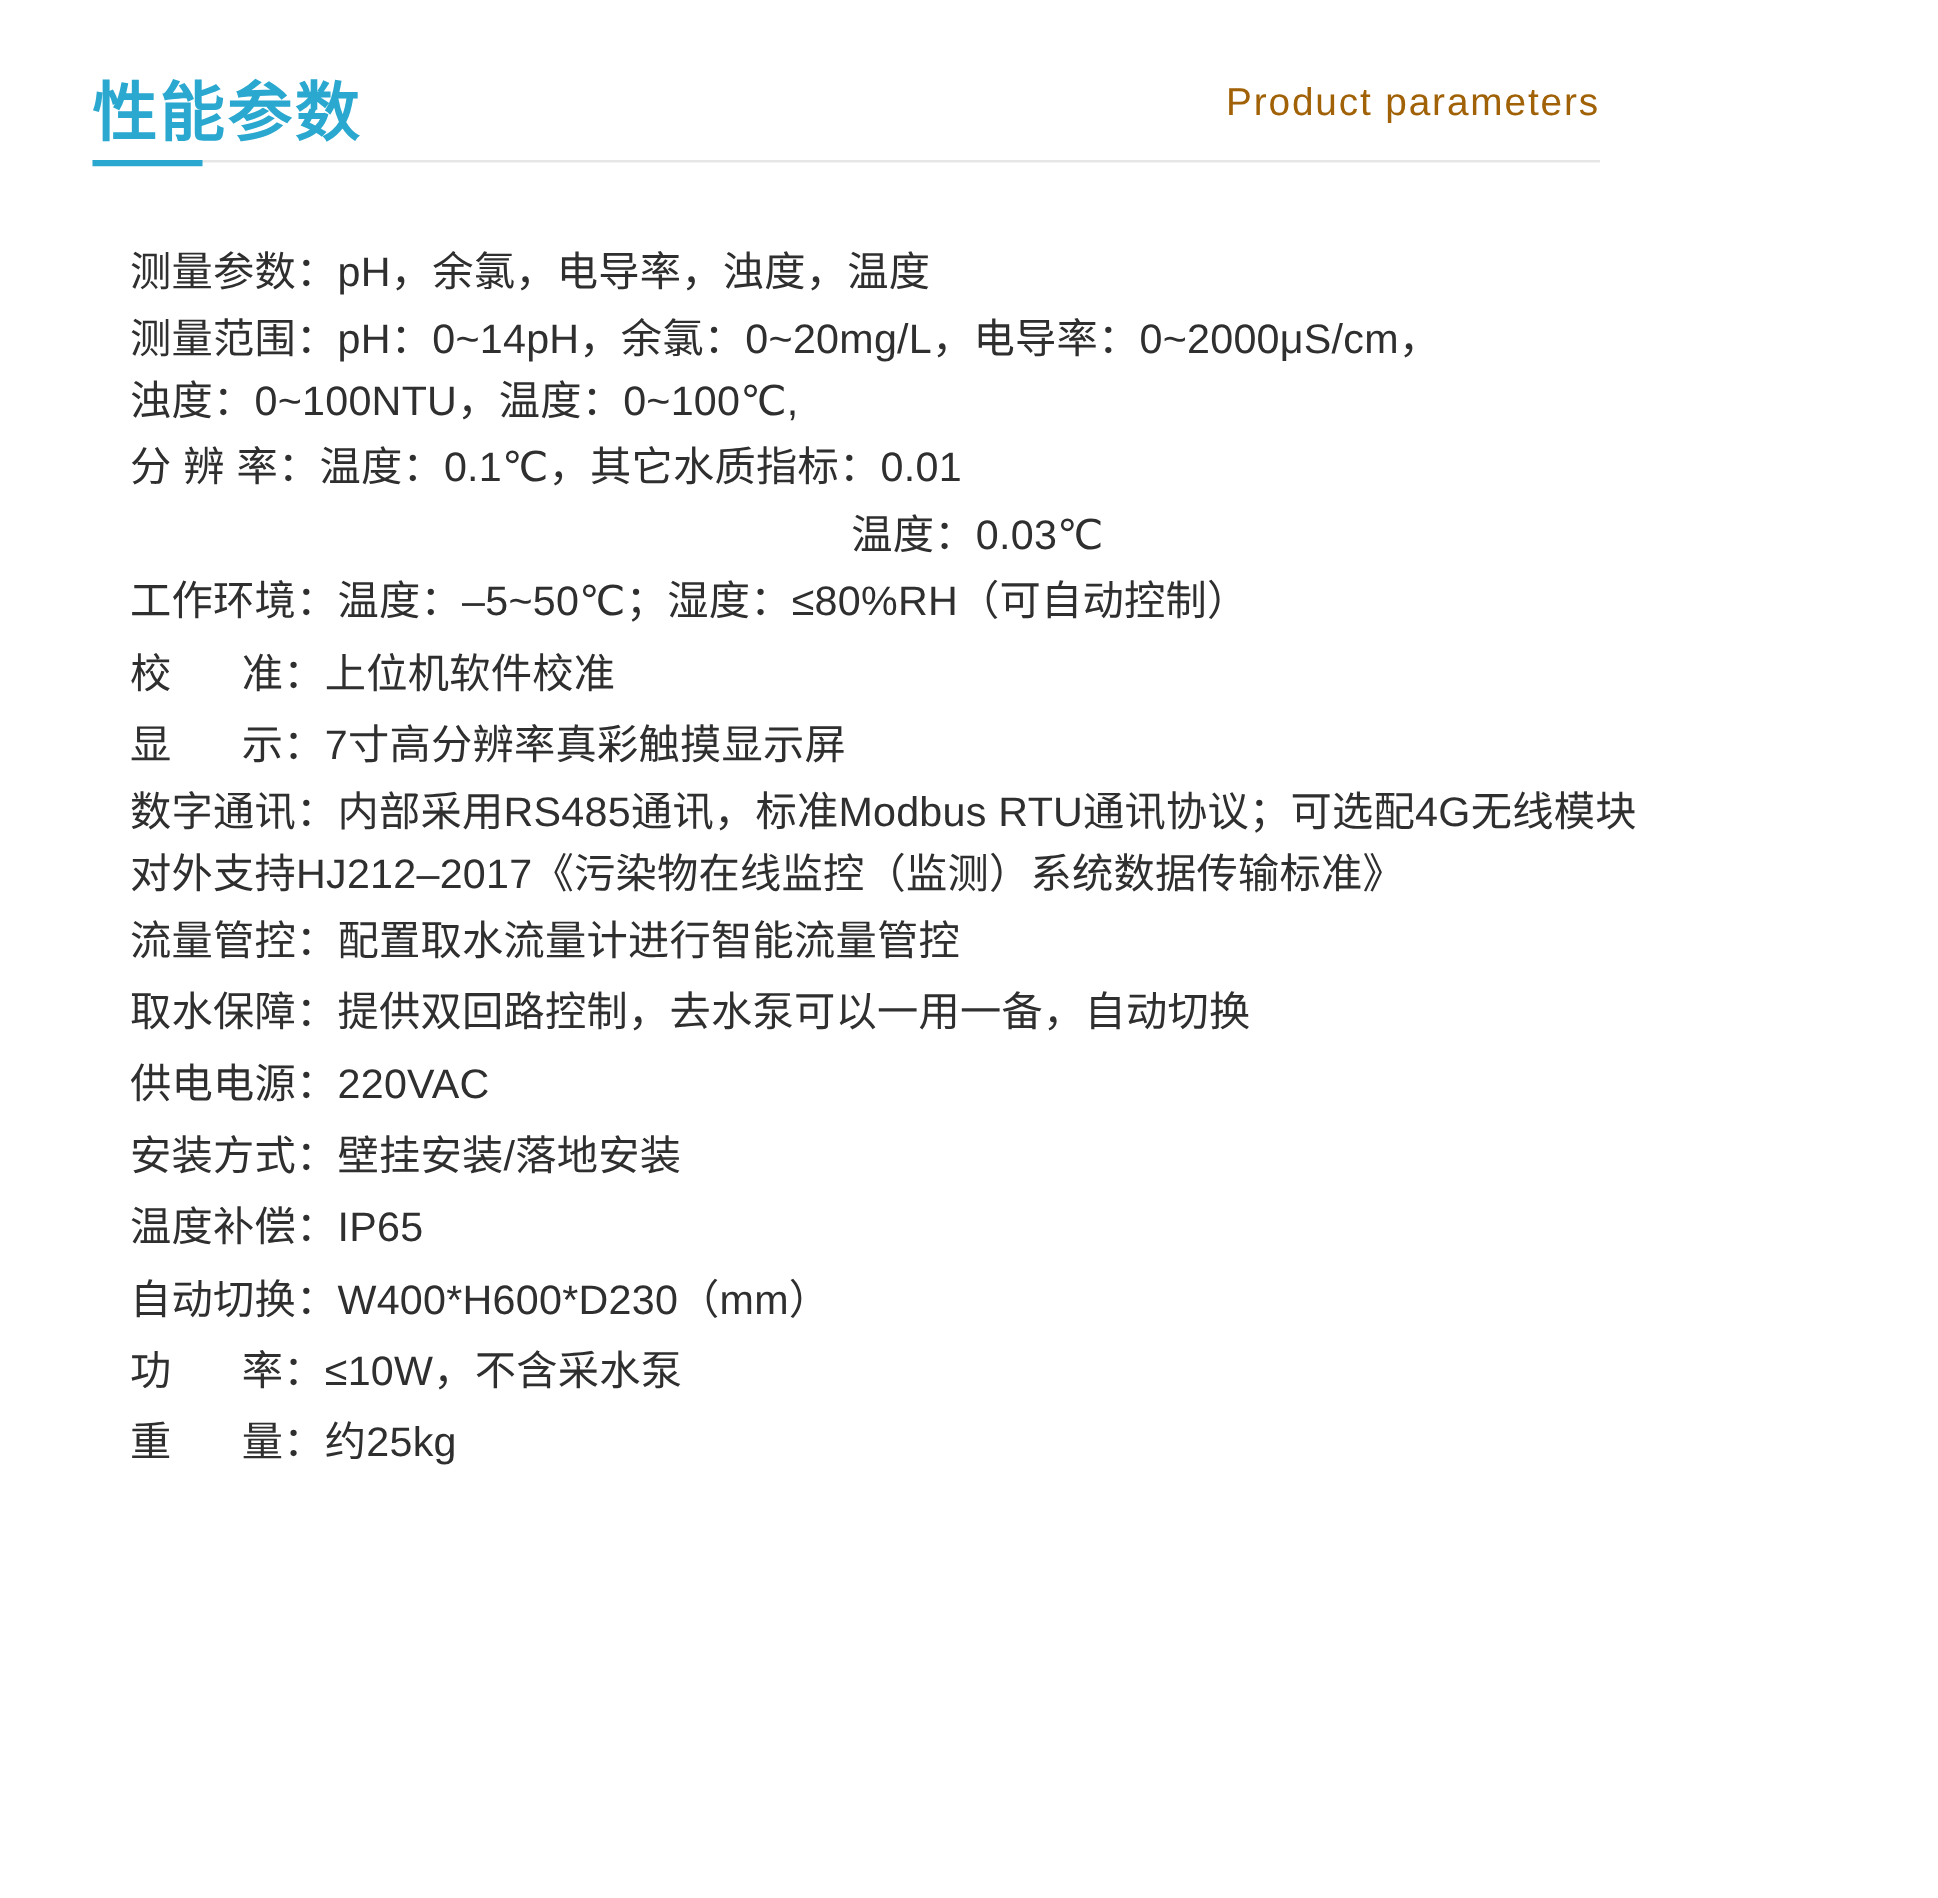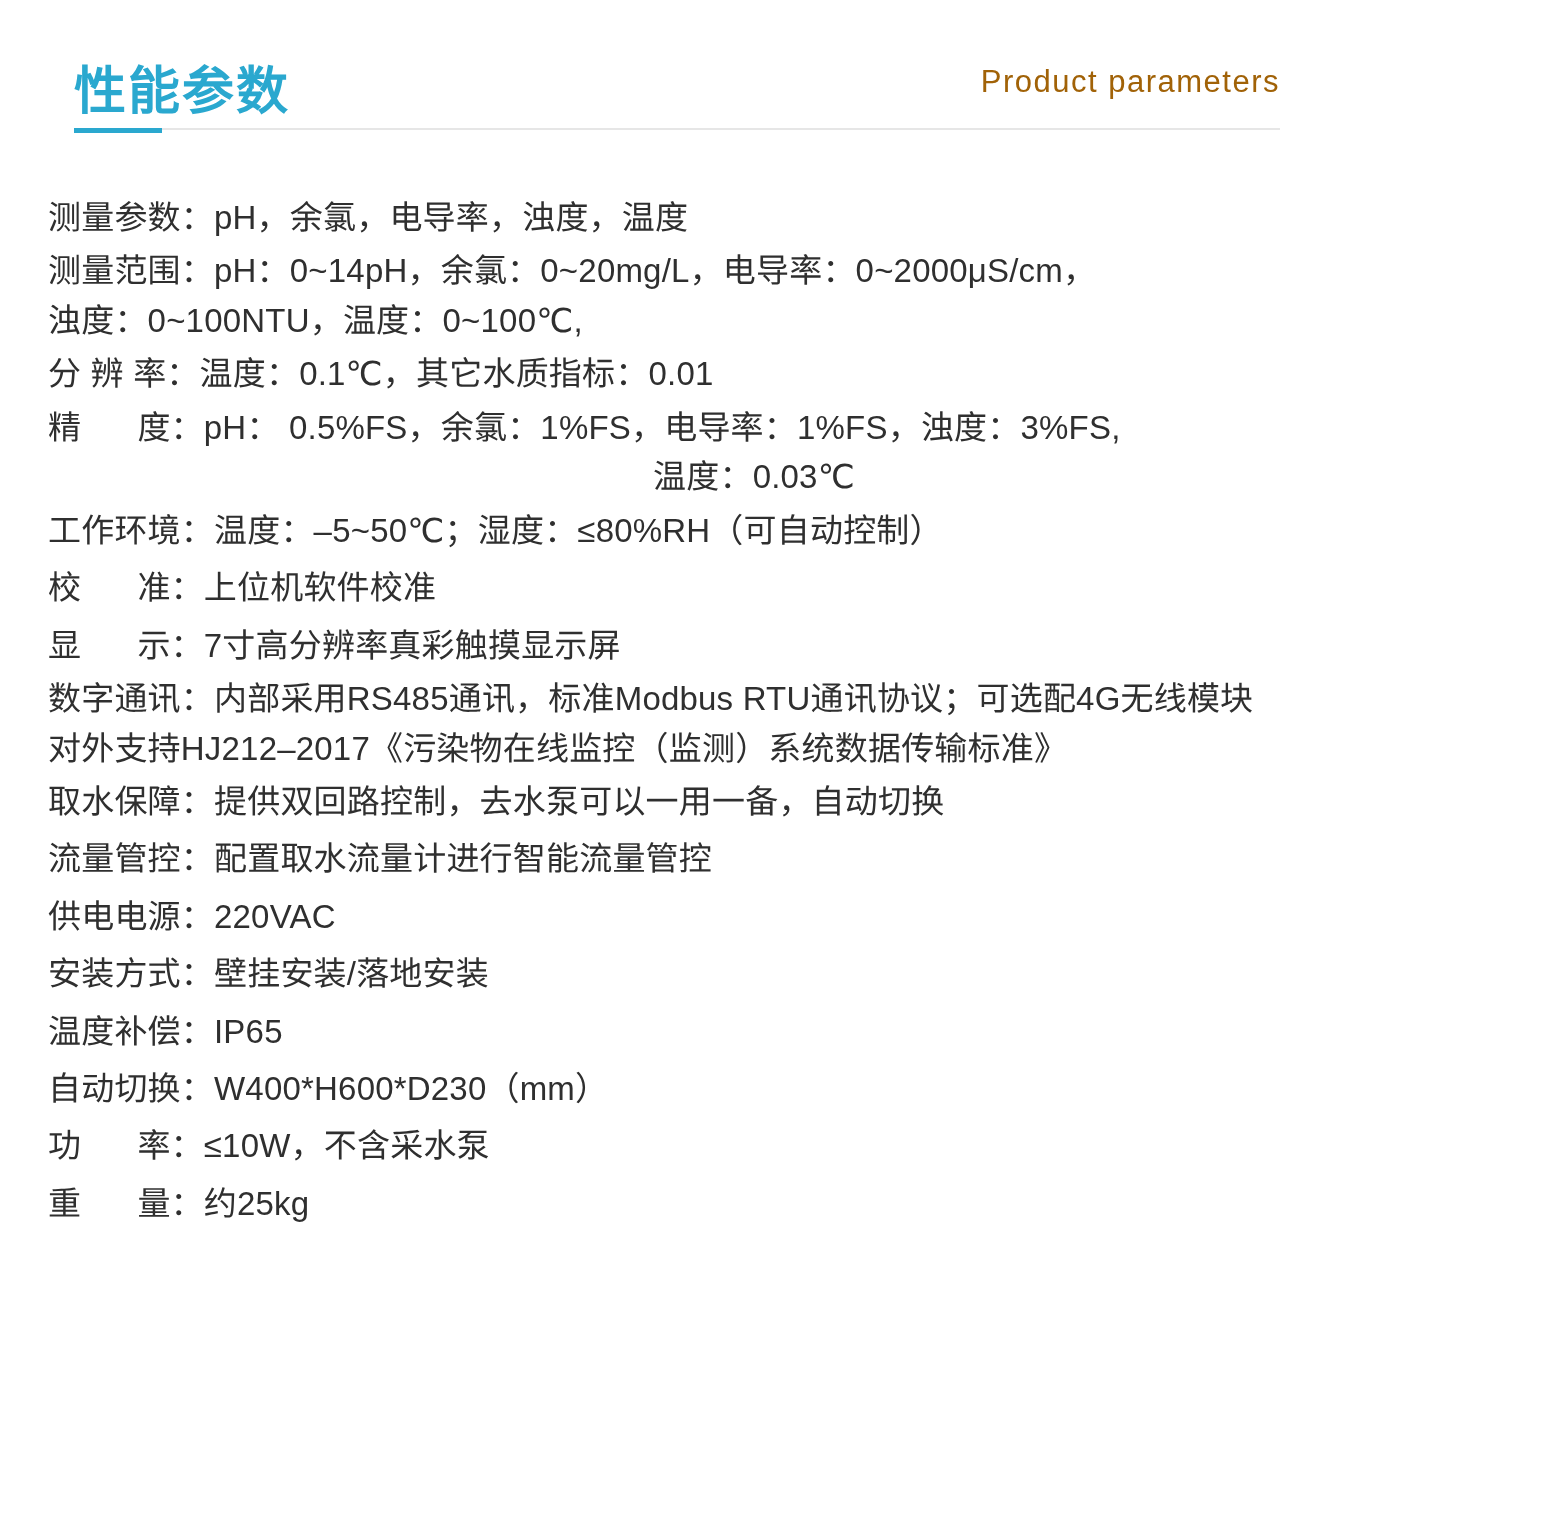--- a/index.html
+++ b/index.html
@@ -72,7 +72,7 @@
   
   .spec-list {
     margin: 56px 0 0 0;
-    padding: 0 60px 0 48px;
+    padding: 0 60px 0 104px;
   }
   .spec-line {
     font-size: 33px;

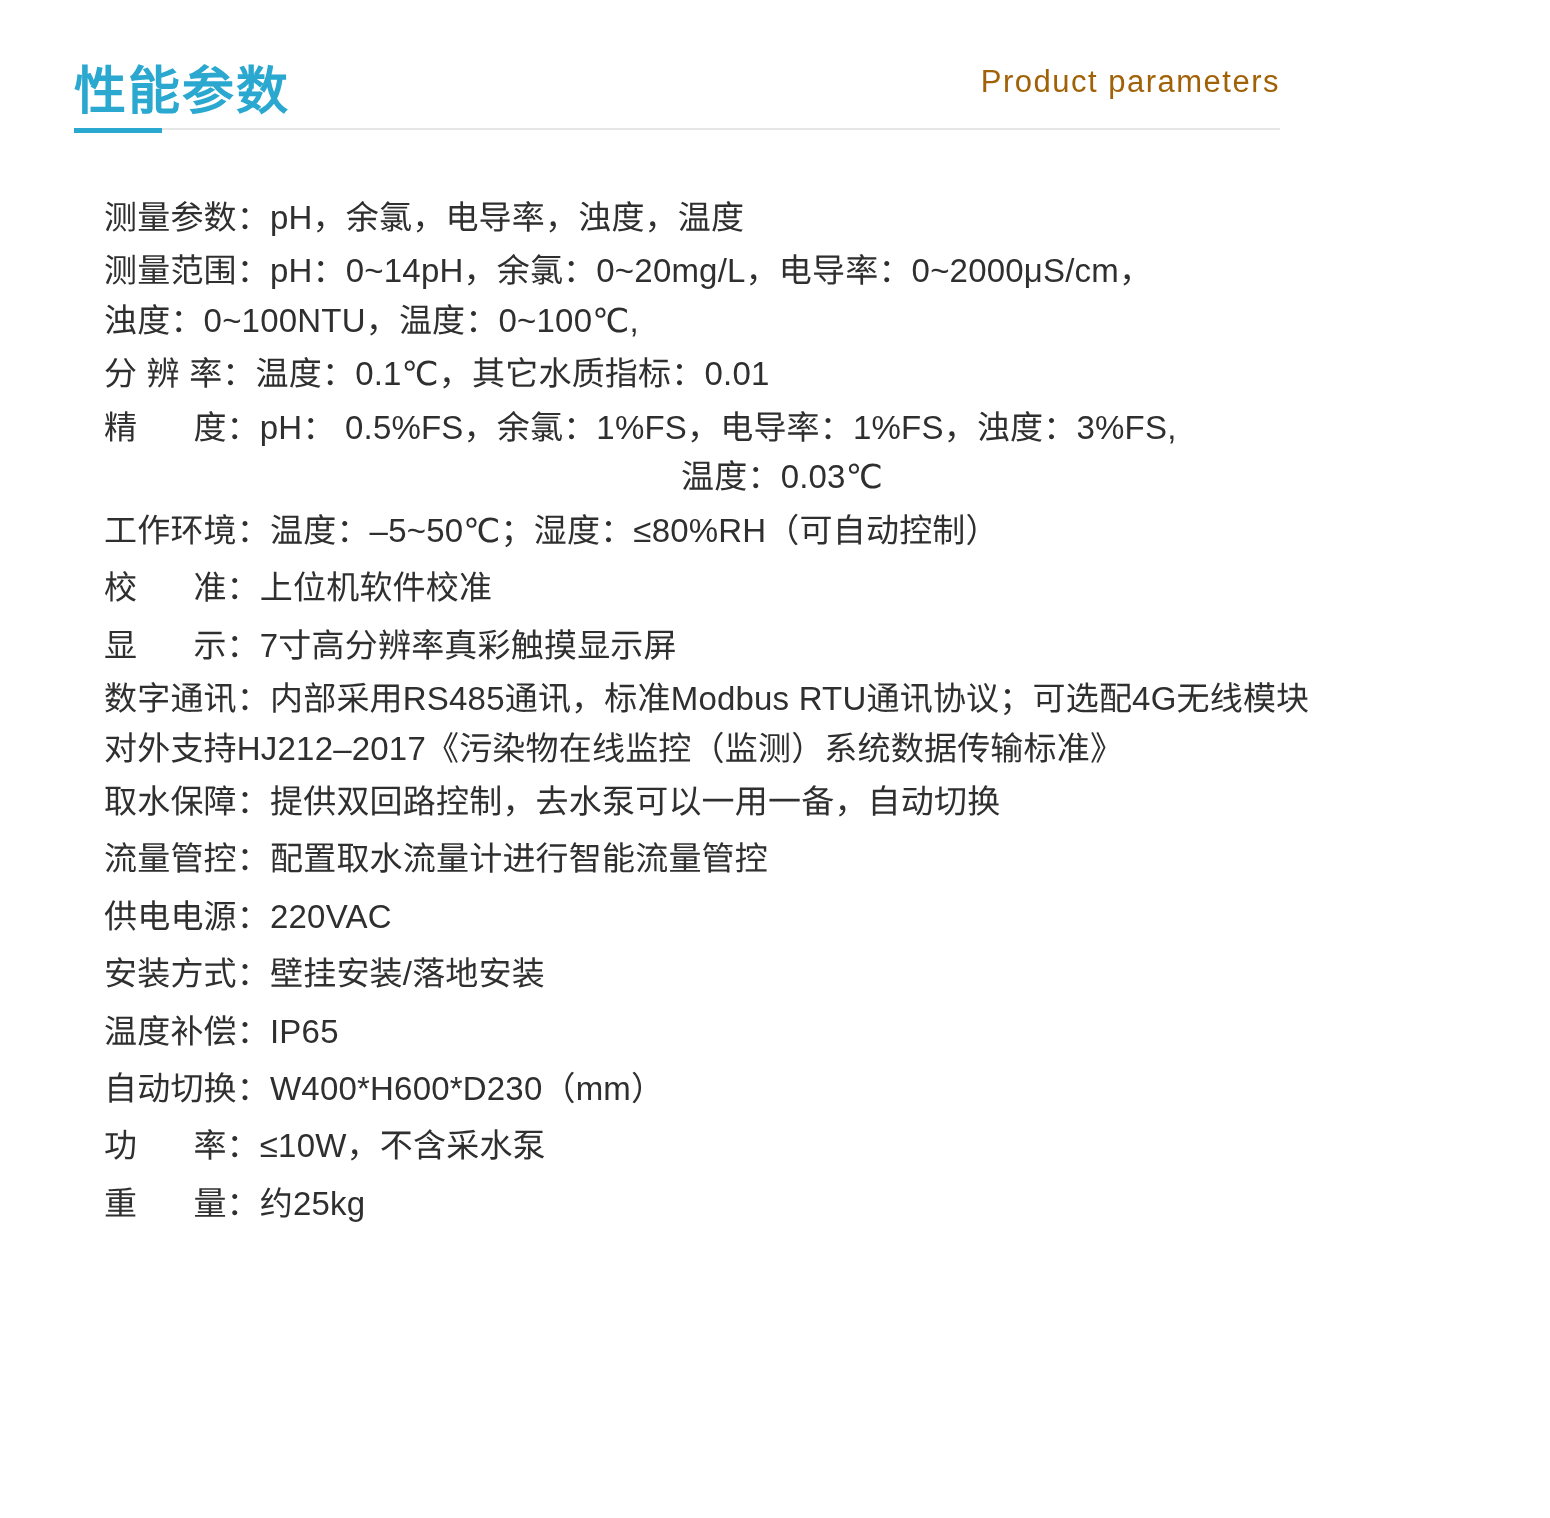--- a/index.html
+++ b/index.html
@@ -109,7 +109,6 @@
       <div class="spec-line tight">测量范围：pH：0~14pH，余氯：0~20mg/L，电导率：0~2000μS/cm，</div>
       <div class="spec-line tight">浊度：0~100NTU，温度：0~100℃,</div>
       <div class="spec-line">分 辨 率：温度：0.1℃，其它水质指标：0.01</div>
-      <div class="spec-line tight">精      度：pH： 0.5%FS，余氯：1%FS，电导率：1%FS，浊度：3%FS,</div>
       <div class="spec-line indent tight">温度：0.03℃</div>
       <div class="spec-line">工作环境：温度：–5~50℃；湿度：≤80%RH（可自动控制）</div>
       <div class="spec-line">校      准：上位机软件校准</div>

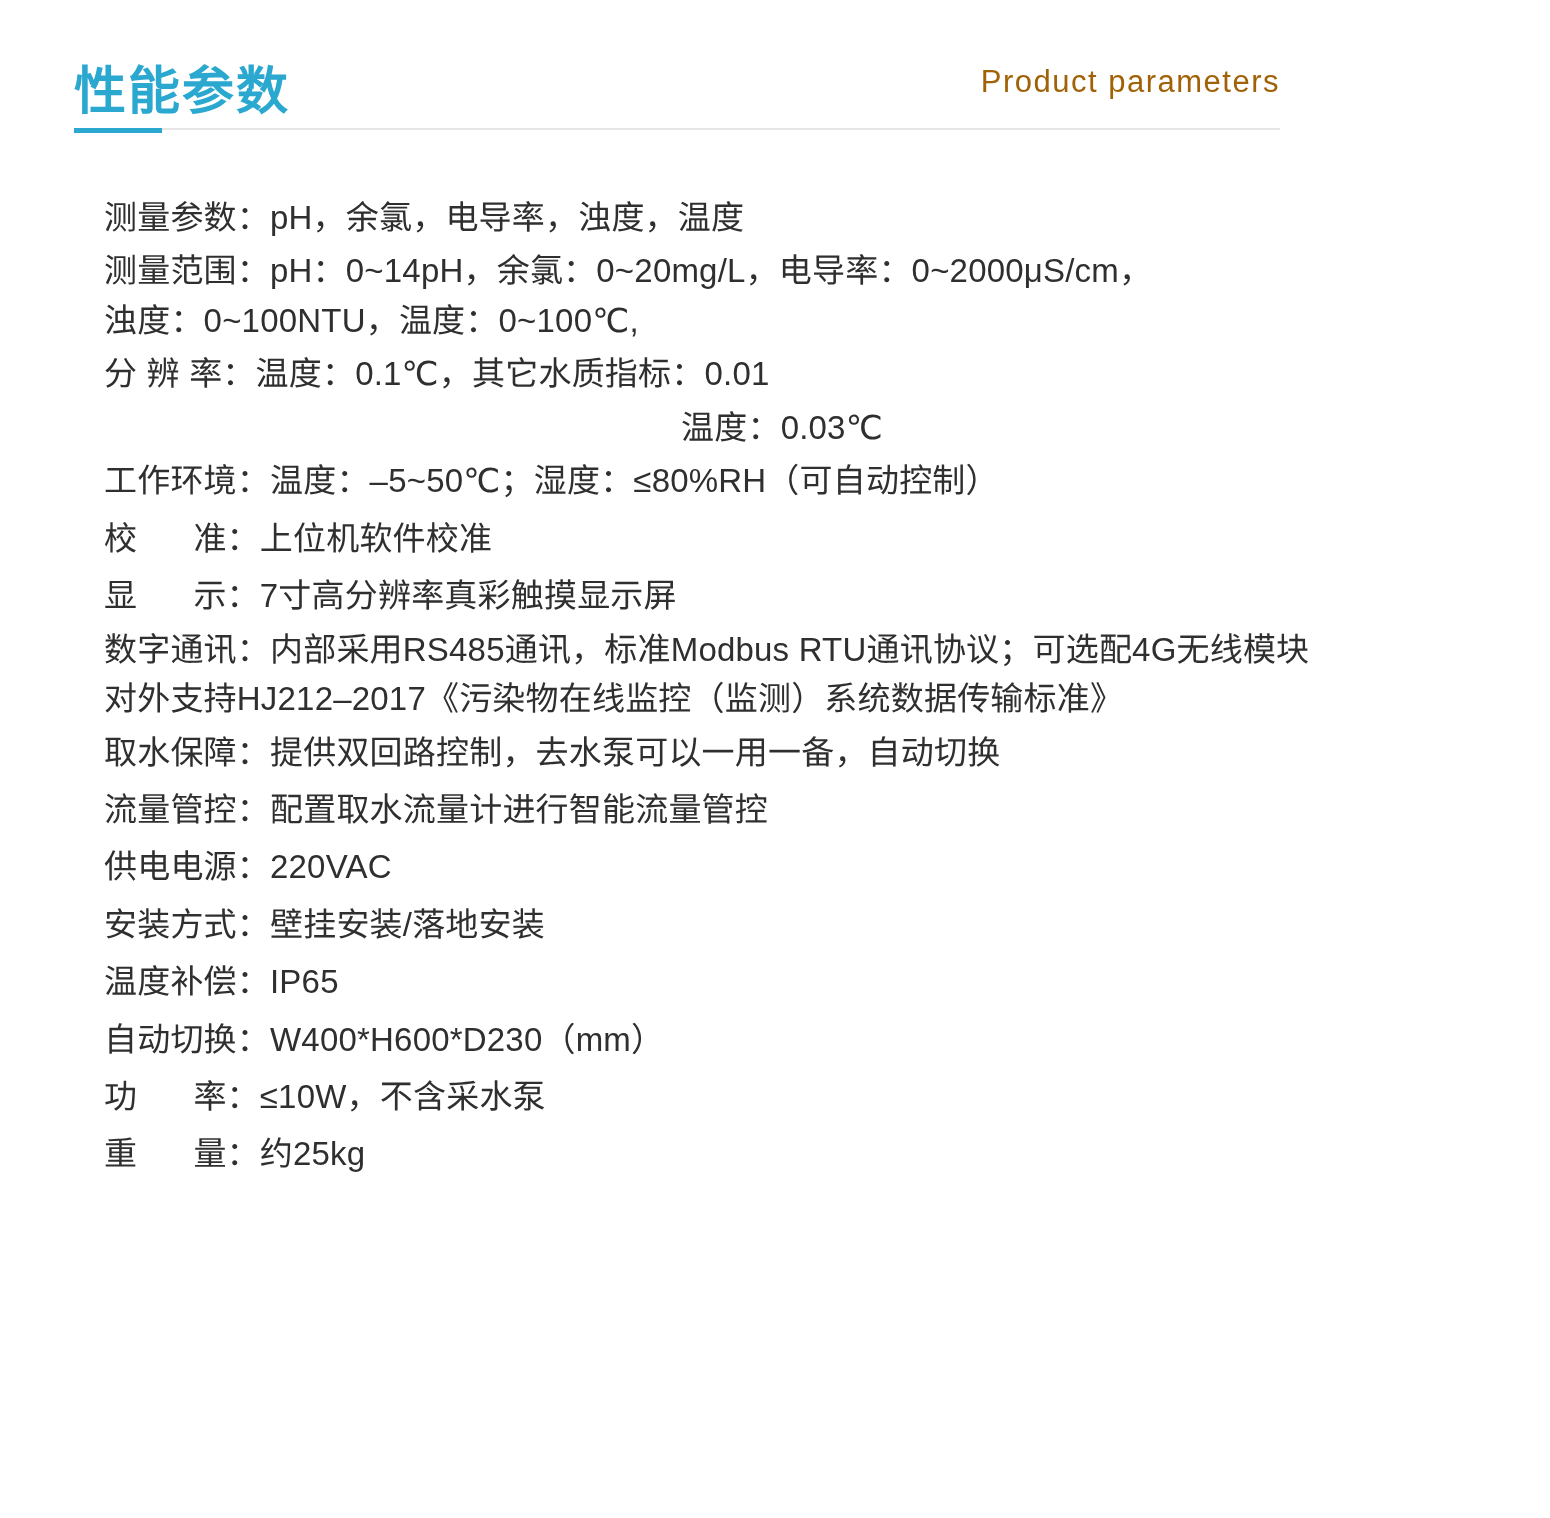--- a/index.html
+++ b/index.html
@@ -115,8 +115,8 @@
       <div class="spec-line">显      示：7寸高分辨率真彩触摸显示屏</div>
       <div class="spec-line tight">数字通讯：内部采用RS485通讯，标准Modbus RTU通讯协议；可选配4G无线模块</div>
       <div class="spec-line tight">对外支持HJ212–2017《污染物在线监控（监测）系统数据传输标准》</div>
+      <div class="spec-line">流量管控：配置取水流量计进行智能流量管控</div>
       <div class="spec-line">取水保障：提供双回路控制，去水泵可以一用一备，自动切换</div>
-      <div class="spec-line">流量管控：配置取水流量计进行智能流量管控</div>
       <div class="spec-line">供电电源：220VAC</div>
       <div class="spec-line">安装方式：壁挂安装/落地安装</div>
       <div class="spec-line">温度补偿：IP65</div>

